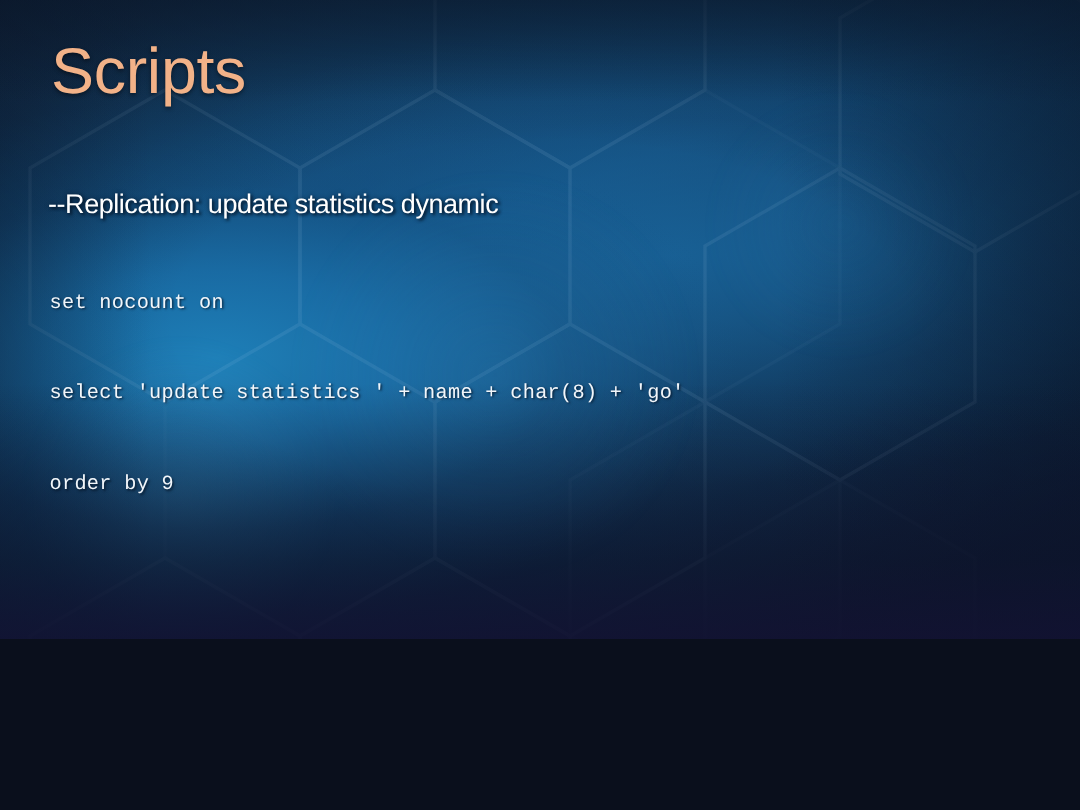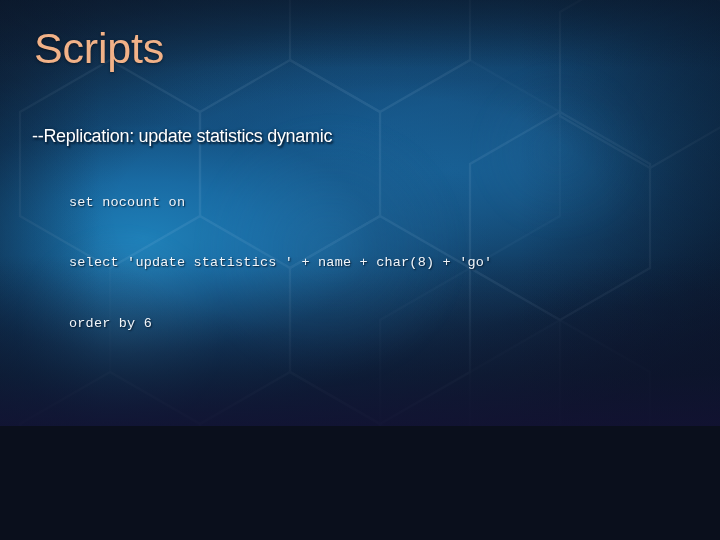--- a/index.html
+++ b/index.html
@@ -88,7 +88,6 @@
     letter-spacing: 0.2px;
     white-space: pre;
     text-shadow: 1px 1px 1.5px rgba(6,24,44,0.85);
-    margin-left: 36px;
   }
   .code-line { display: block; }
 </style>

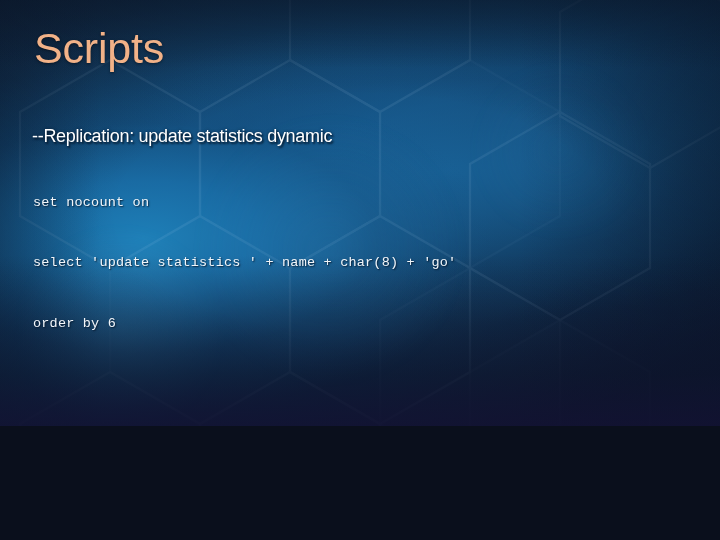--- a/index.html
+++ b/index.html
@@ -126,7 +126,7 @@
     <div id="code-block">
       <span class="code-line">set nocount on</span>
       <span class="code-line">select 'update statistics ' + name + char(8) + 'go'</span>
-      <span class="code-line">order by 6</span>
+      <span class="code-line">order by 9</span>
     </div>
 
   </div>

